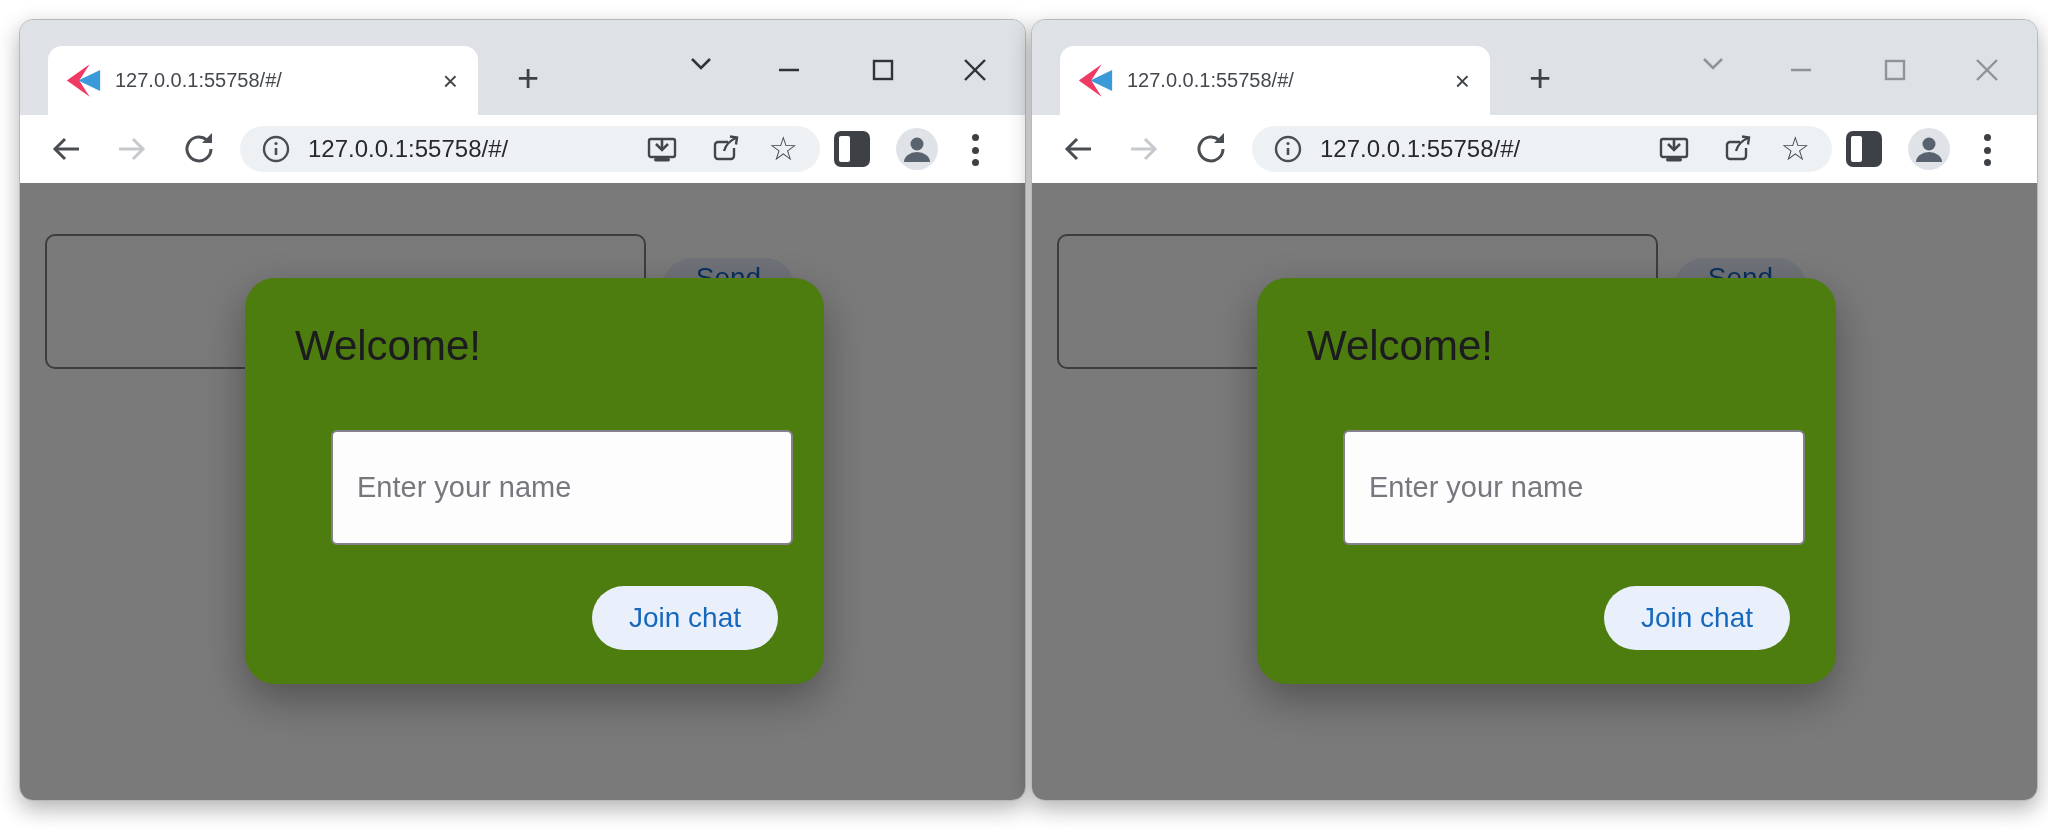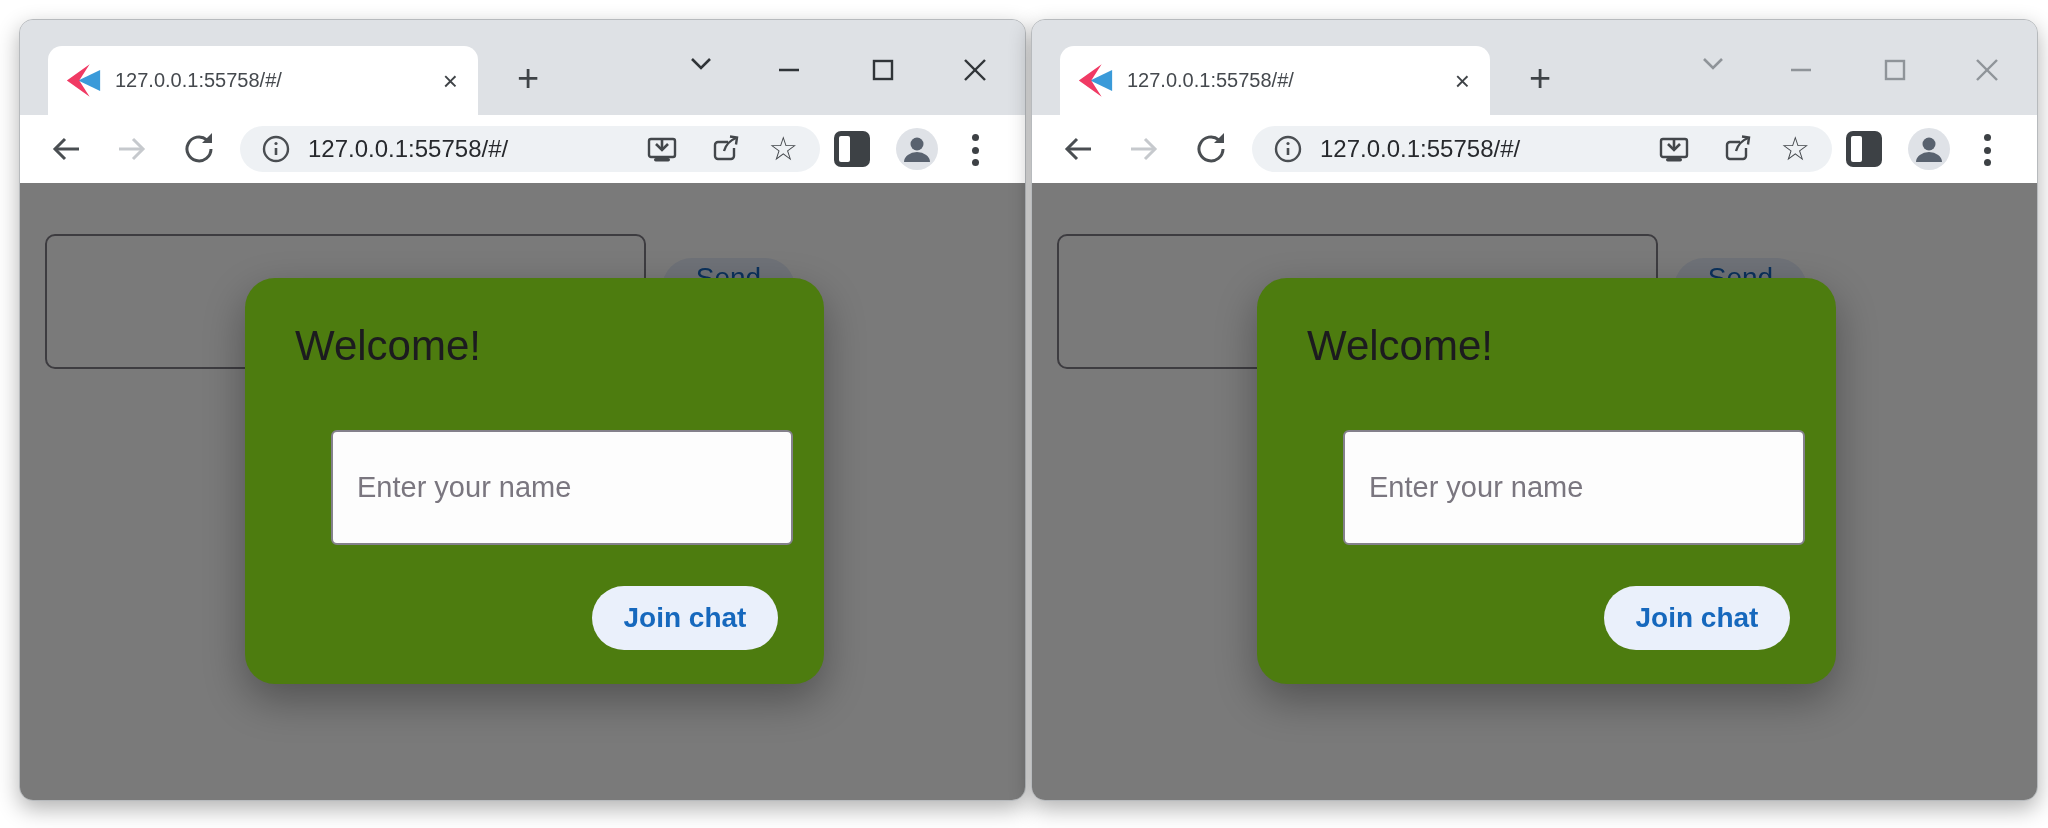--- a/index.html
+++ b/index.html
@@ -71,7 +71,7 @@
   .name-input::placeholder{color:#7a767f;opacity:1;}
   .join-btn{position:absolute;right:46px;bottom:34px;width:186px;height:64px;border-radius:32px;
             background:#eaf0fb;border:none;display:flex;align-items:center;justify-content:center;
-            color:#1668bd;font-size:28px;font-weight:700;font-family:"Liberation Sans",sans-serif;}
+            color:#1668bd;font-size:28px;font-weight:400;font-family:"Liberation Sans",sans-serif;}
 </style>
 </head>
 <body>

